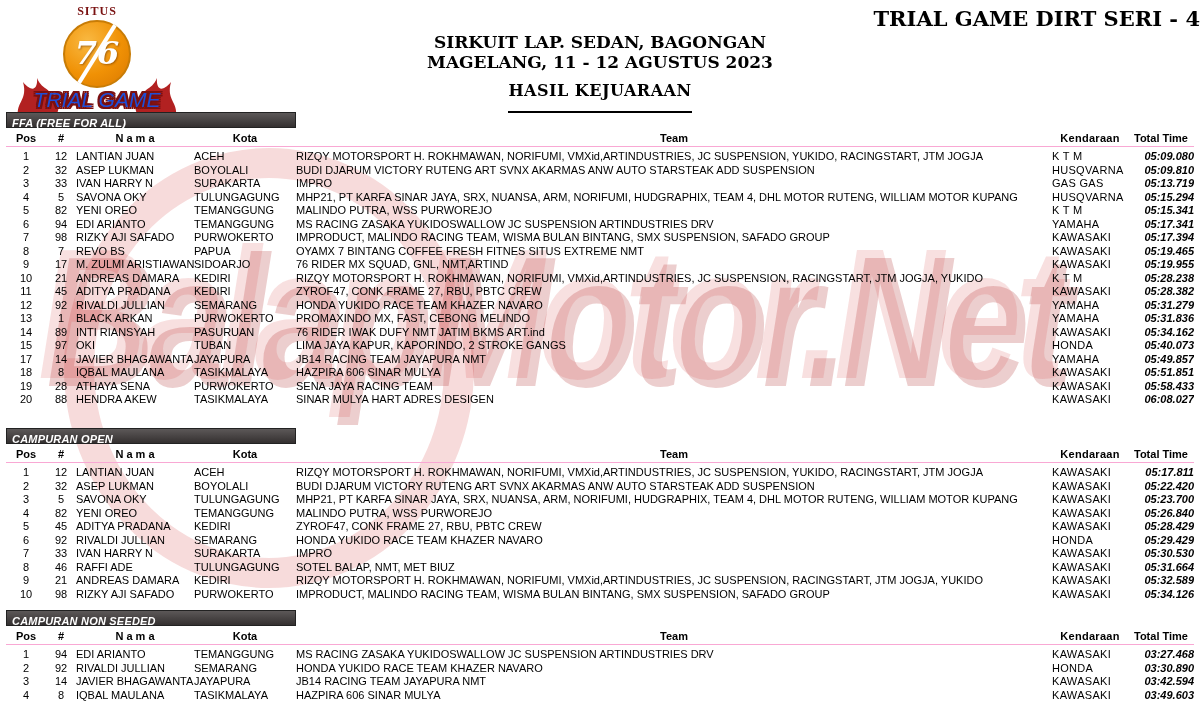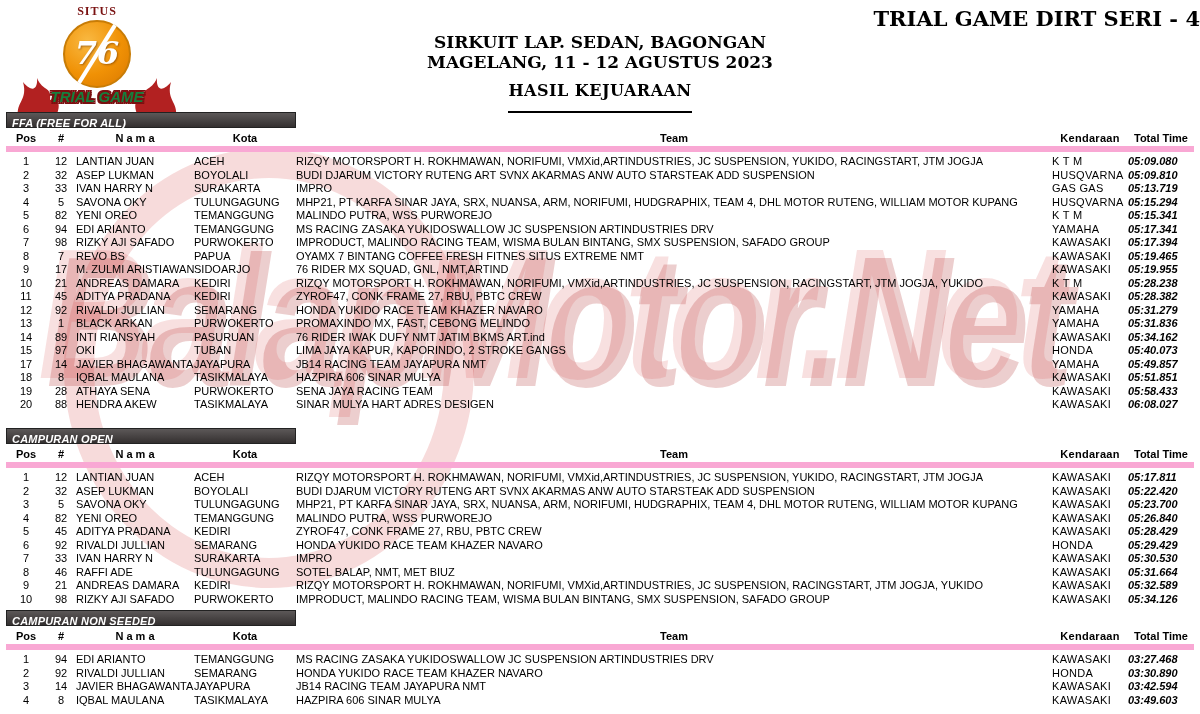--- a/index.html
+++ b/index.html
@@ -33,8 +33,8 @@
            font-family:"DejaVu Serif",serif;text-shadow:1px 1px 2px rgba(120,60,0,.6);}
   .logo-banner{position:absolute;left:0;right:0;top:72px;height:44px;}
   .logo-flames{position:absolute;left:0;top:0;width:166px;height:44px;}
-  .logo-title{position:absolute;left:0;right:0;top:12px;font-size:15px;font-weight:bold;font-style:italic;
-              letter-spacing:0px;color:#15803d;font-family:"Liberation Sans",sans-serif;white-space:nowrap;
+  .logo-title{position:absolute;left:0;right:0;top:12px;font-size:21px;font-weight:normal;font-style:italic;
+              letter-spacing:0px;color:#1d4ed8;font-family:"Liberation Sans",sans-serif;white-space:nowrap;
               text-shadow:-2px -2px 0 #7a1010,2px -2px 0 #7a1010,-2px 2px 0 #7a1010,2px 2px 0 #7a1010,
                           0 -2px 0 #7a1010,0 2px 0 #7a1010,-2px 0 0 #7a1010,2px 0 0 #7a1010;}
 

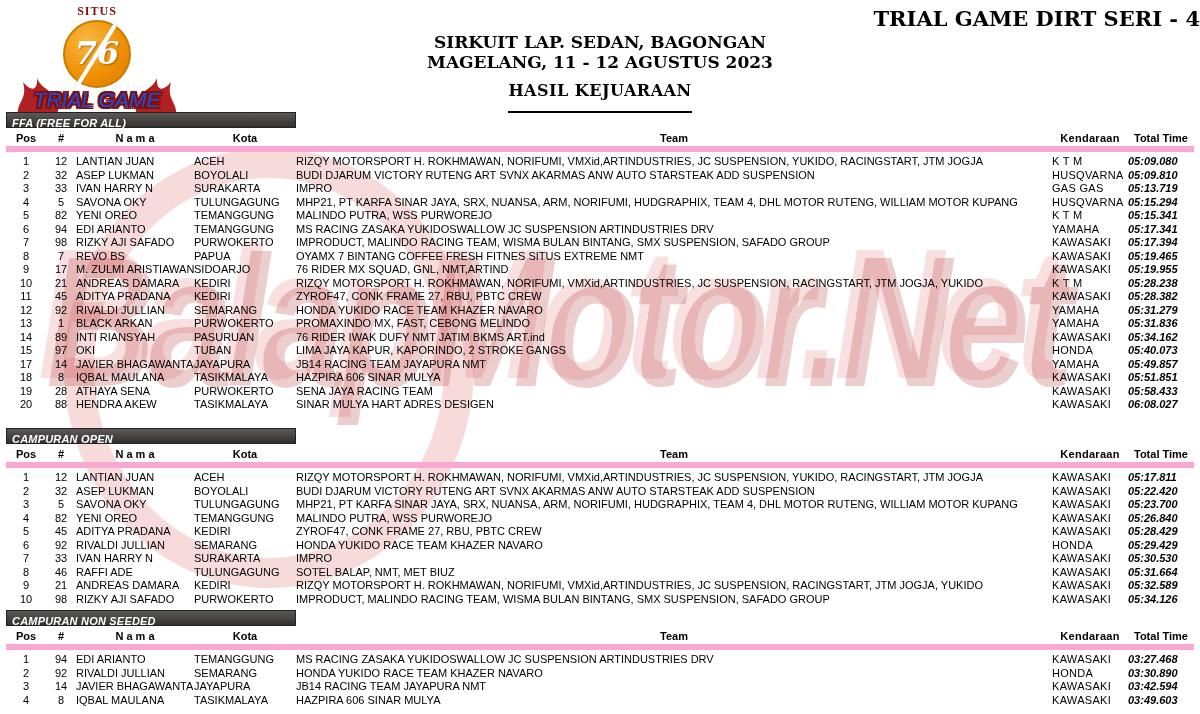--- a/index.html
+++ b/index.html
@@ -50,7 +50,7 @@
 
   table.results-table{border-collapse:collapse;table-layout:fixed;width:1188px;background:transparent;}
   .results-table th{font-size:11px;font-weight:bold;color:#000;padding:1px 0 2px 0;white-space:nowrap;
-                    border-bottom:6px solid #f9a8d4;text-align:center;}
+                    border-bottom:1px solid #f9a8d4;text-align:center;}
   .results-table td{font-size:11px;color:#000;height:13.5px;line-height:13.5px;padding:0;white-space:nowrap;overflow:hidden;}
   .results-table tbody tr:first-child td{padding-top:3px;}
   .col0{width:40px;text-align:center;}

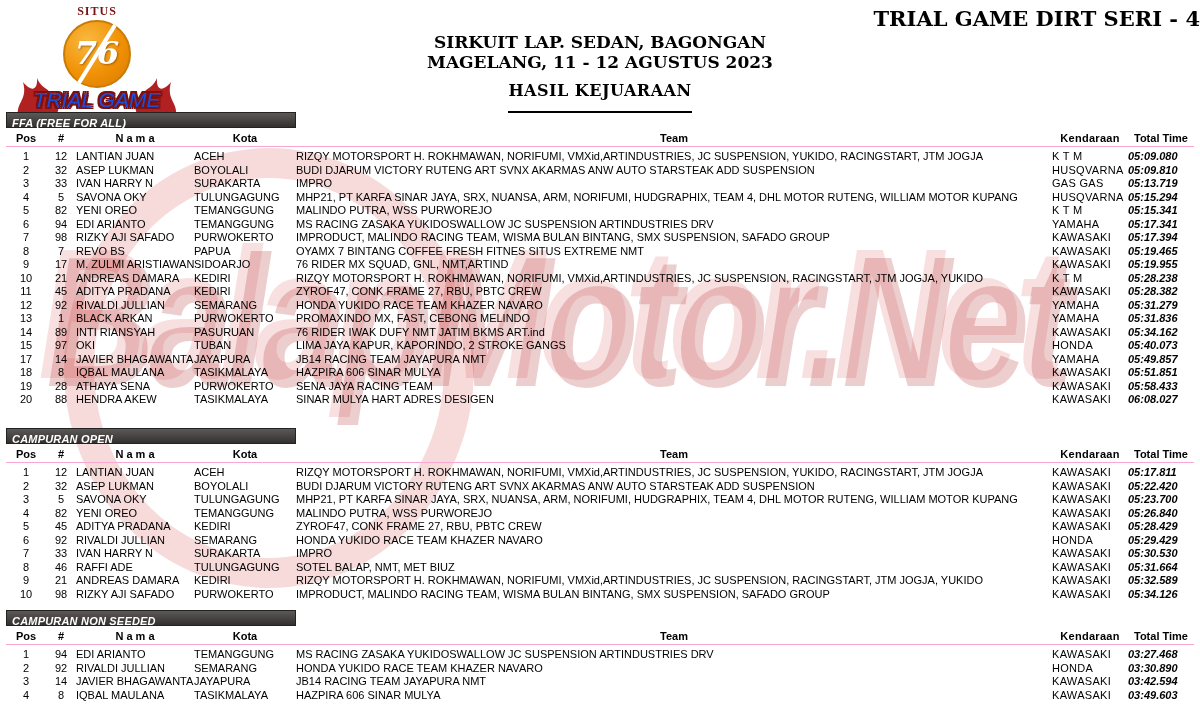--- a/index.html
+++ b/index.html
@@ -59,7 +59,7 @@
   .col3{width:102px;text-align:left;}
   .col4{width:756px;text-align:left;}
   .col5{width:76px;text-align:left;letter-spacing:0.3px;}
-  .col6{width:66px;text-align:left;}
+  .col6{width:66px;text-align:right;}
   td.col6{font-weight:bold;font-style:italic;}
   th.col2,th.col3{text-align:center;}
 </style>

